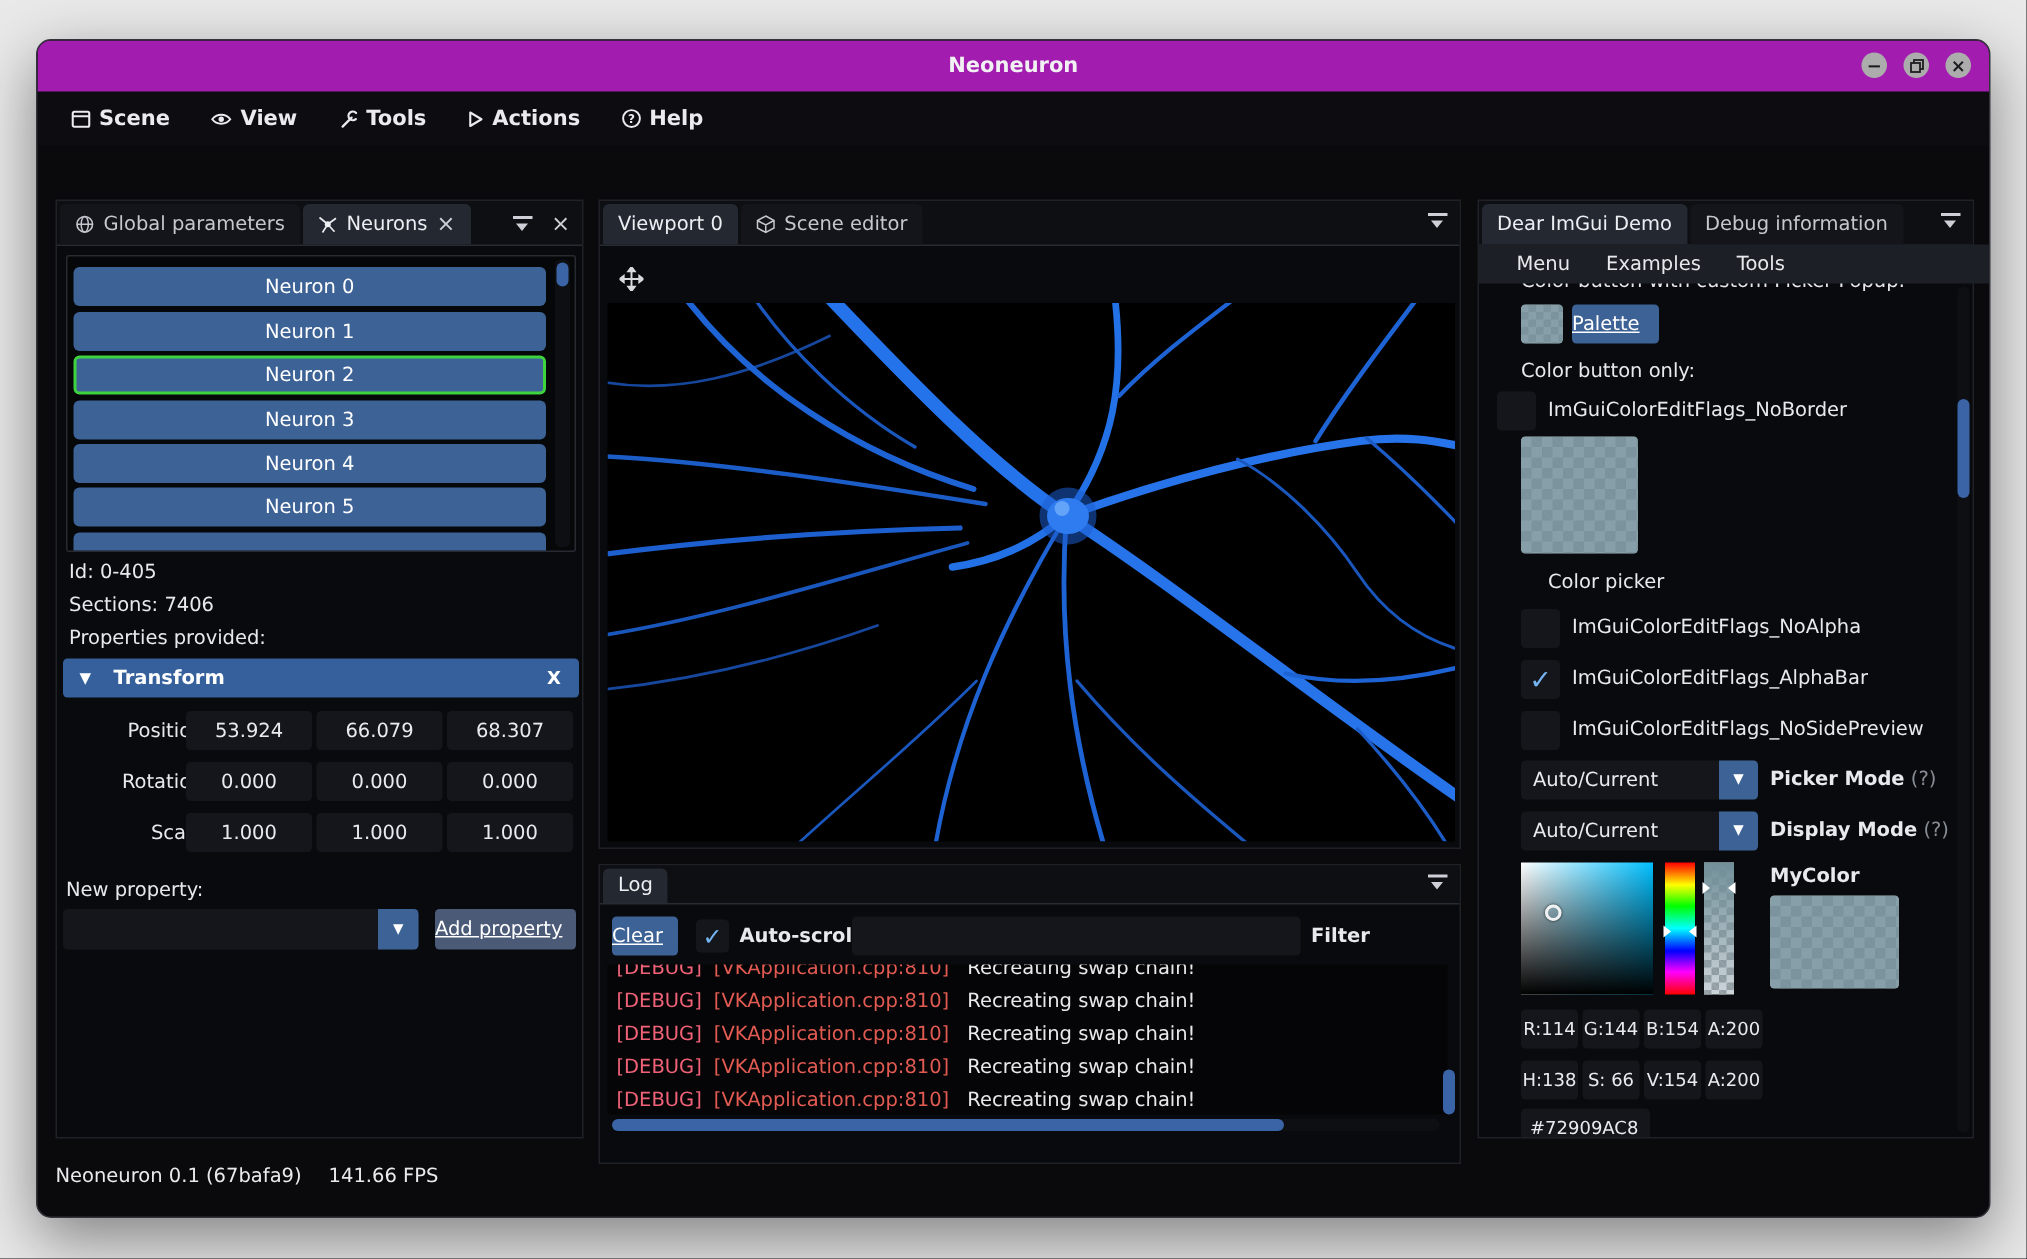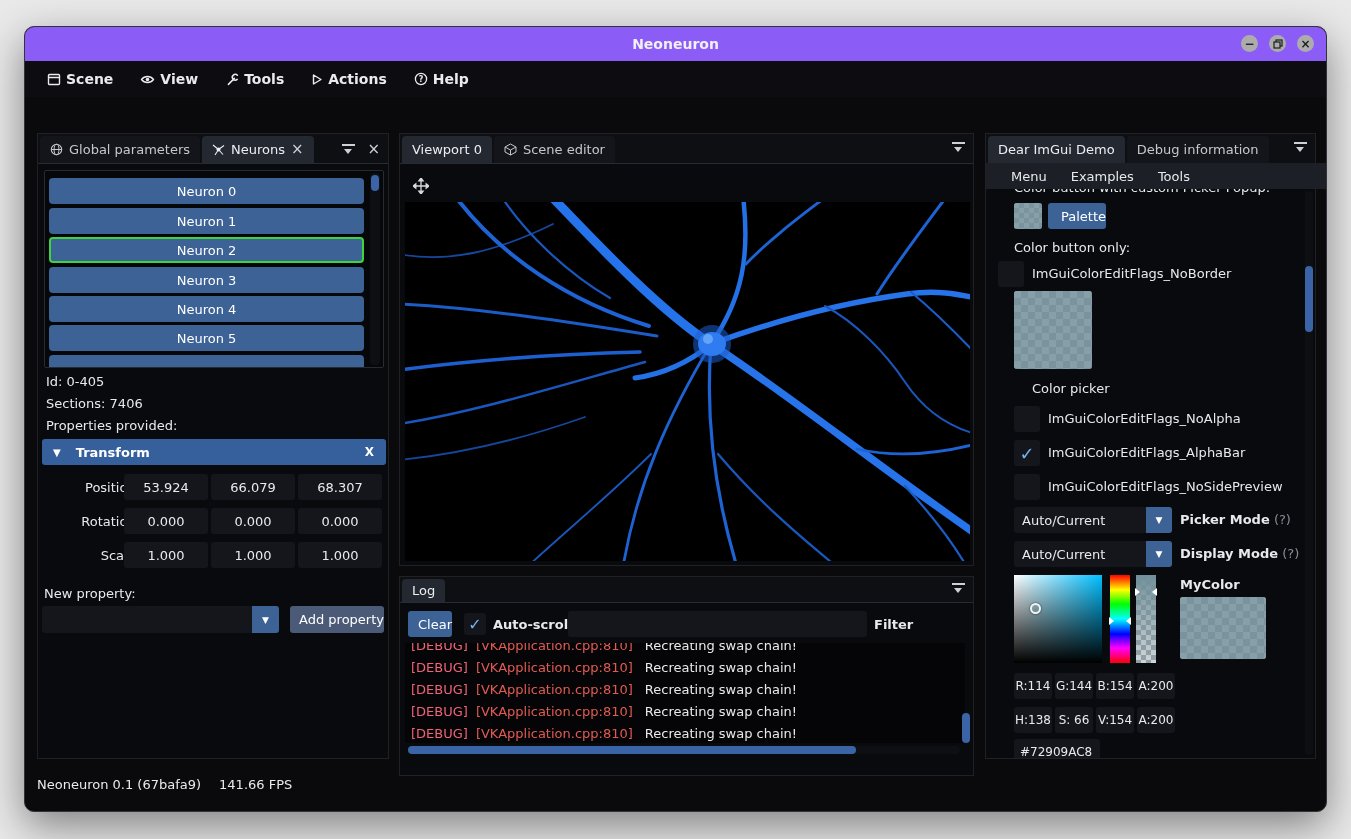--- a/index.html
+++ b/index.html
@@ -7,7 +7,7 @@
   .window{position:absolute;left:24px;top:26px;width:1303px;height:786px;background:#0a0a0d;border:1px solid #33343a;border-radius:10px;box-shadow:0 14px 42px rgba(0,0,0,.45);overflow:hidden;box-sizing:border-box;}
 
   
-  .titlebar{height:34px;background:#8b5cf6;display:flex;align-items:center;justify-content:center;position:relative;}
+  .titlebar{height:34px;background:#a21caf;display:flex;align-items:center;justify-content:center;position:relative;}
   .title{font-size:14px;font-weight:bold;color:#f1f1f4;}
   .win-controls{position:absolute;right:12px;top:8px;display:flex;gap:11px;}
   .win-btn{width:17px;height:17px;border-radius:50%;background:#acacac;color:#1c1c20;display:flex;align-items:center;justify-content:center;font-size:12px;line-height:1;font-weight:bold;}

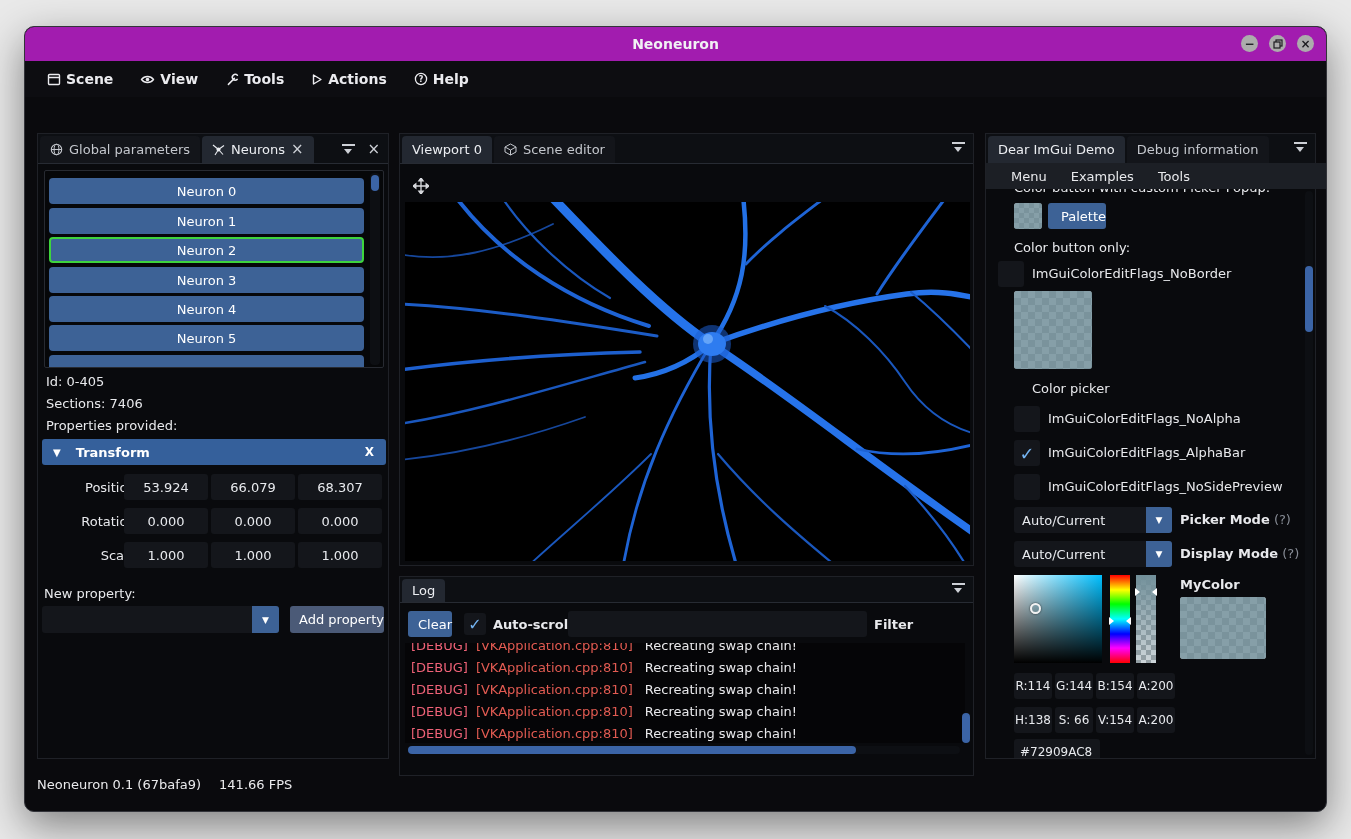--- a/index.html
+++ b/index.html
@@ -28,7 +28,7 @@
   .tablist-icon::after{content:"";position:absolute;left:2px;top:5px;border-left:4.5px solid transparent;border-right:4.5px solid transparent;border-top:5.5px solid currentColor;}
   .close-x{font-size:15px;line-height:1;color:#cdd0d6;}
 
-  .btn{background:#3d6296;color:#fff;border-radius:3px;display:flex;align-items:center;justify-content:flex-end;font-size:13px;}
+  .btn{background:#3d6296;color:#fff;border-radius:3px;display:flex;align-items:center;justify-content:flex-start;font-size:13px;text-decoration:underline;}
   .field{background:#14161b;border-radius:3px;color:#e8eaee;font-size:13px;display:flex;align-items:center;justify-content:center;position:absolute;box-sizing:border-box;}
   .txt{position:absolute;font-size:13px;color:#e8e9ec;white-space:nowrap;}
   .abs{position:absolute;box-sizing:border-box;}

